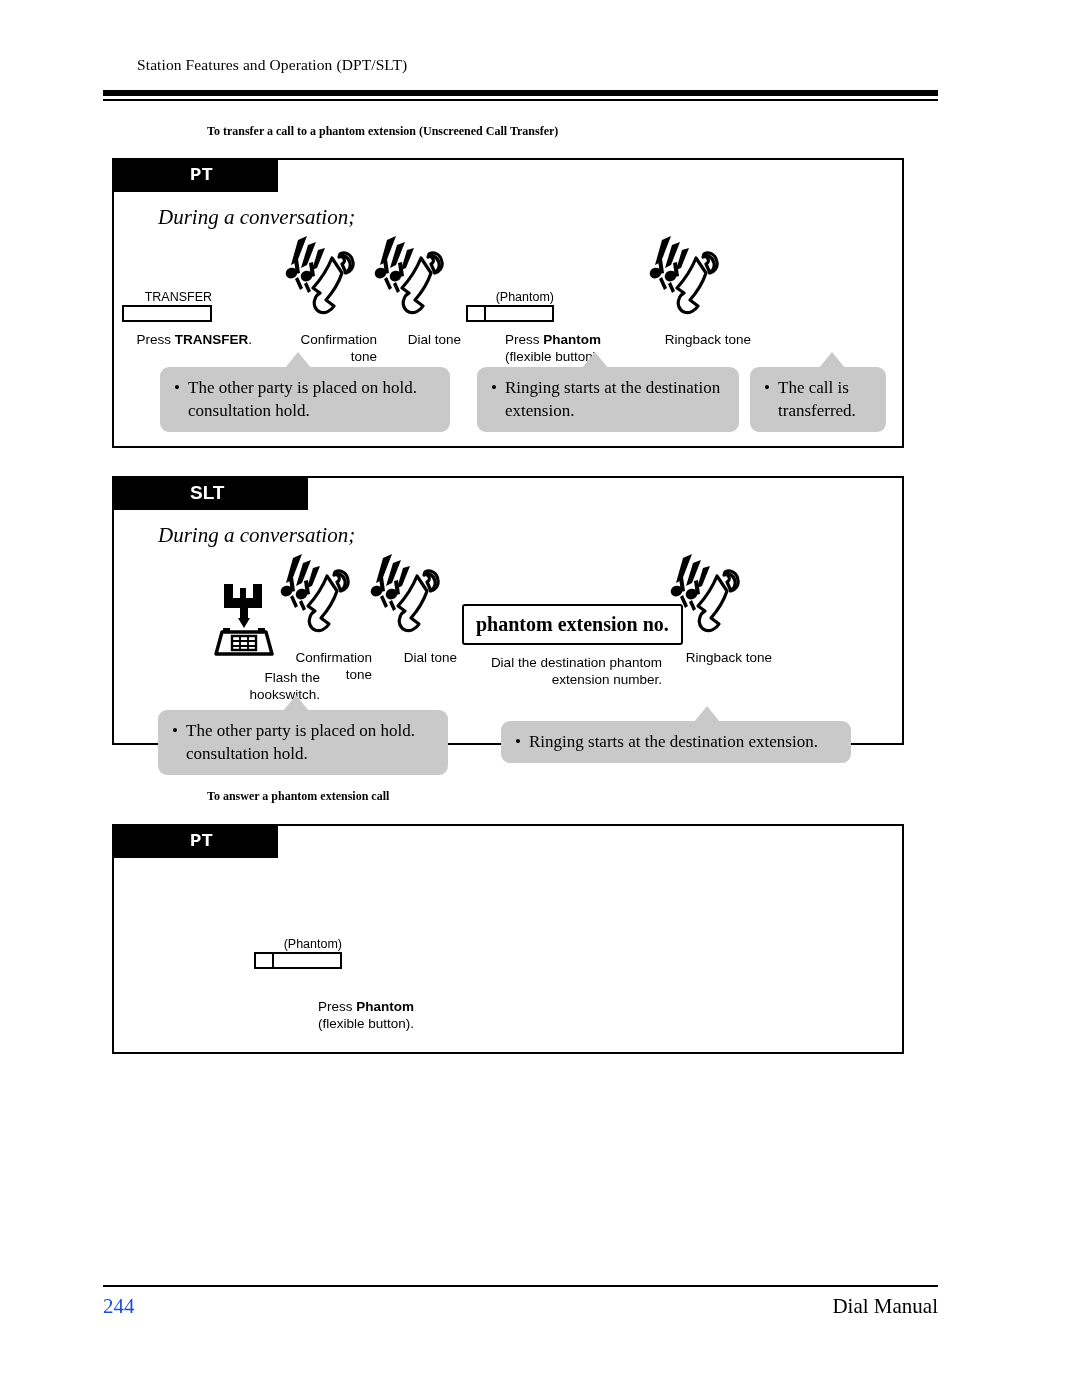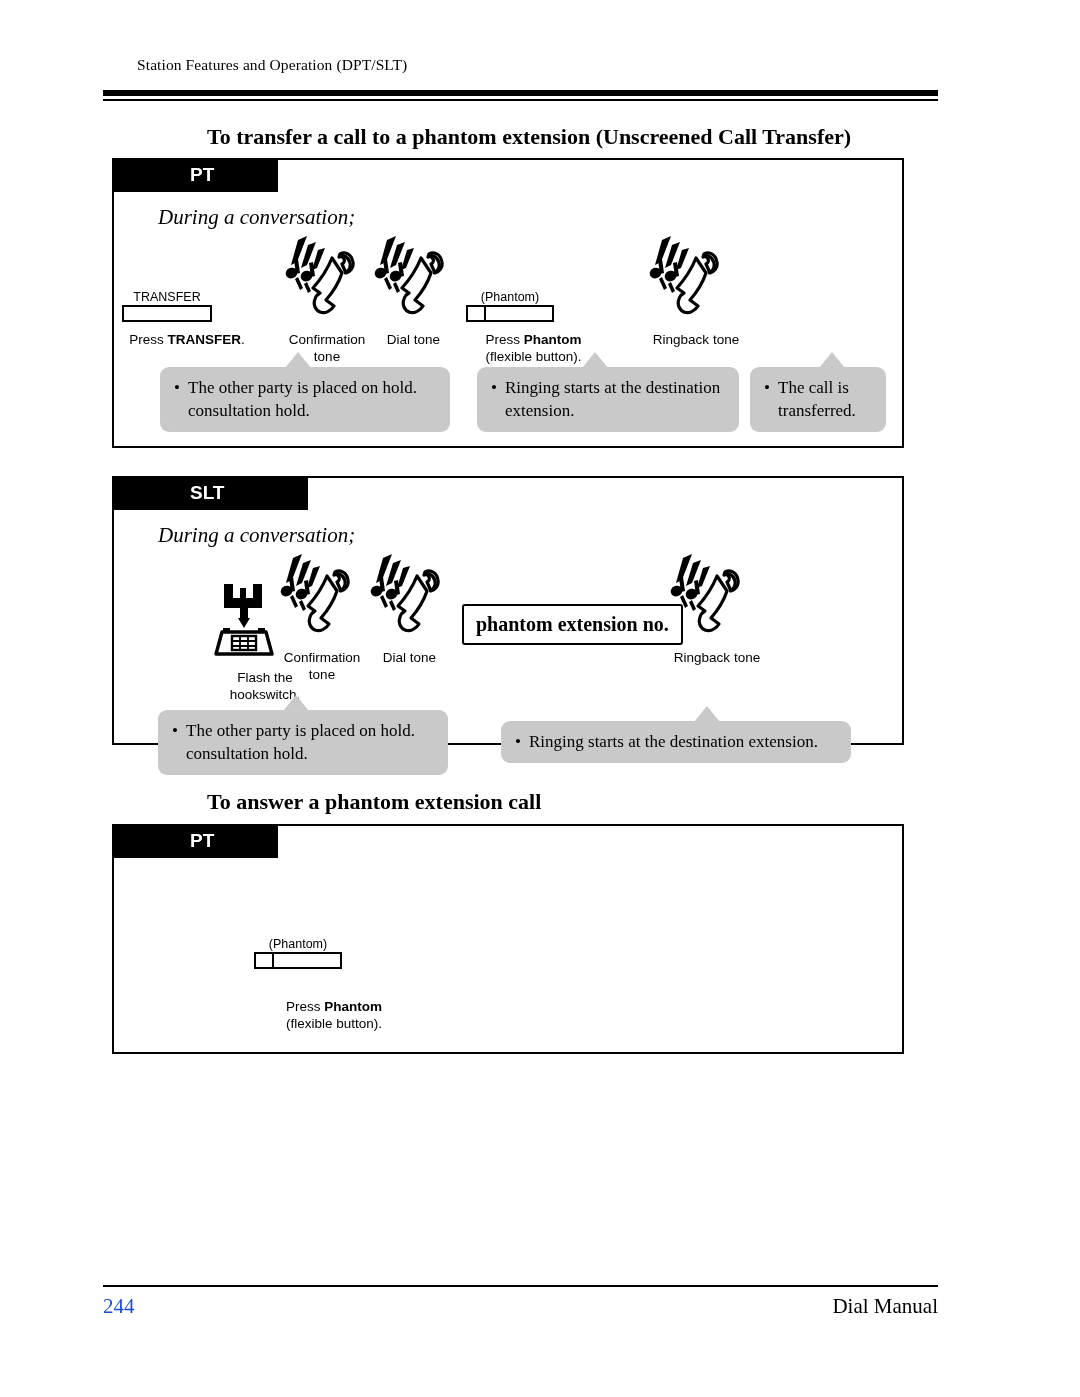--- a/index.html
+++ b/index.html
@@ -38,7 +38,7 @@
     position: absolute;
     font-family: "Liberation Serif", serif;
     font-weight: bold;
-    font-size: 22px;
+    font-size: 12px;
     color: #000;
     white-space: nowrap;
   }

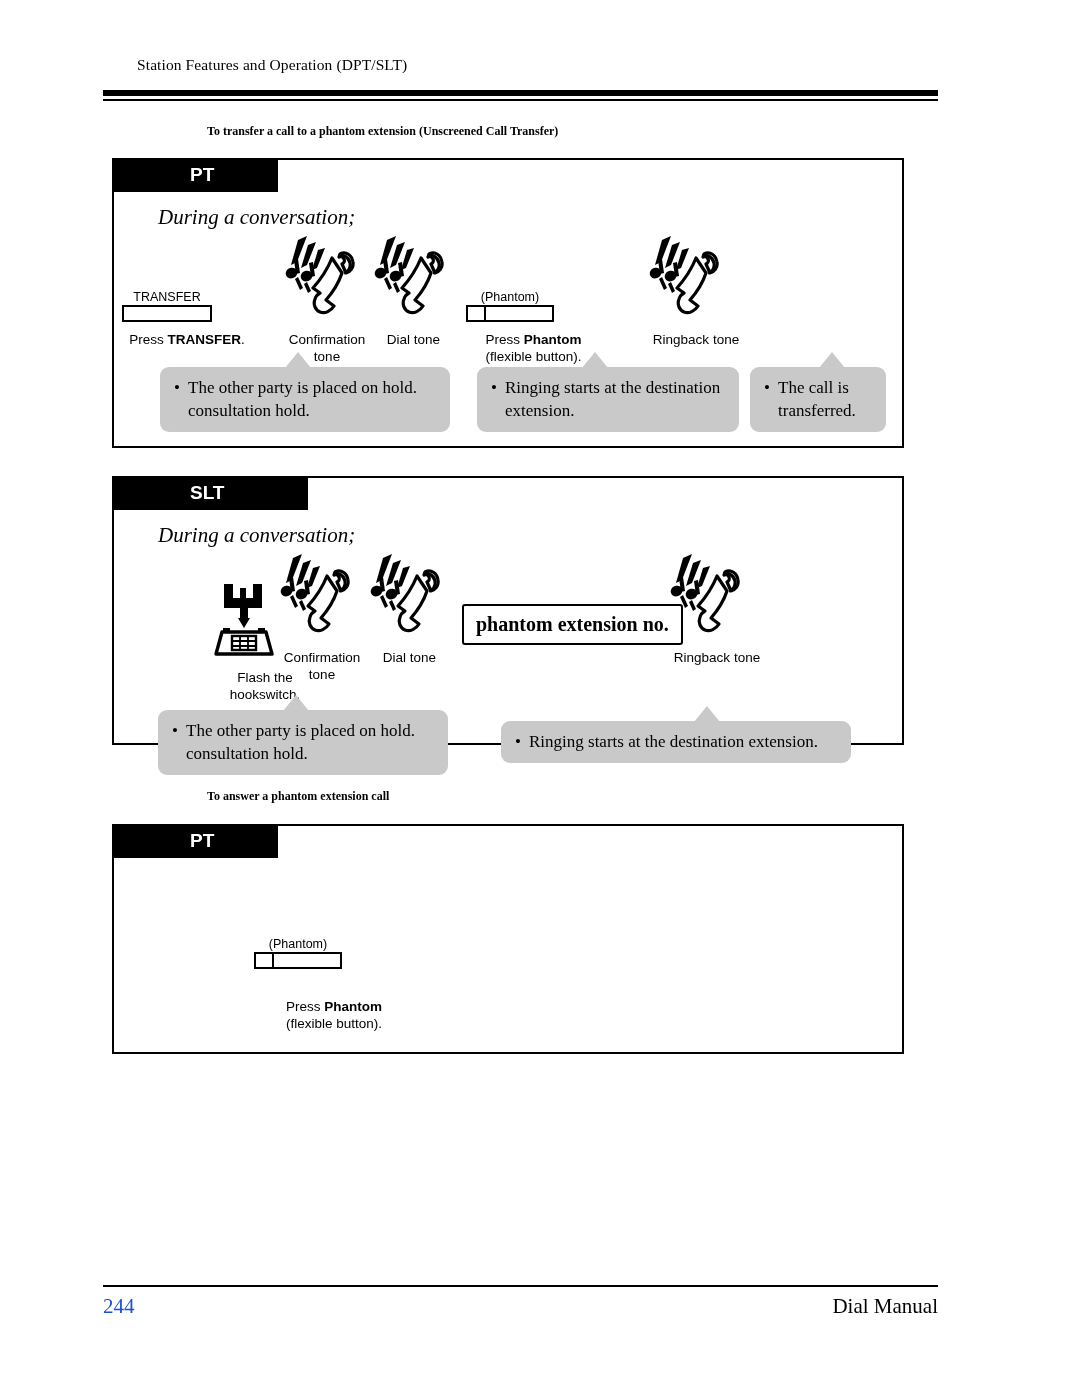--- a/index.html
+++ b/index.html
@@ -69,7 +69,7 @@
     align-items: center;
   }
   .proc-tab span { padding-left: 78px; }
-  .tab-pt  { width: 166px; }
+  .tab-pt  { width: 166px; font-family: Liberation Mono, monospace; }
   .tab-slt { width: 196px; }
 
   

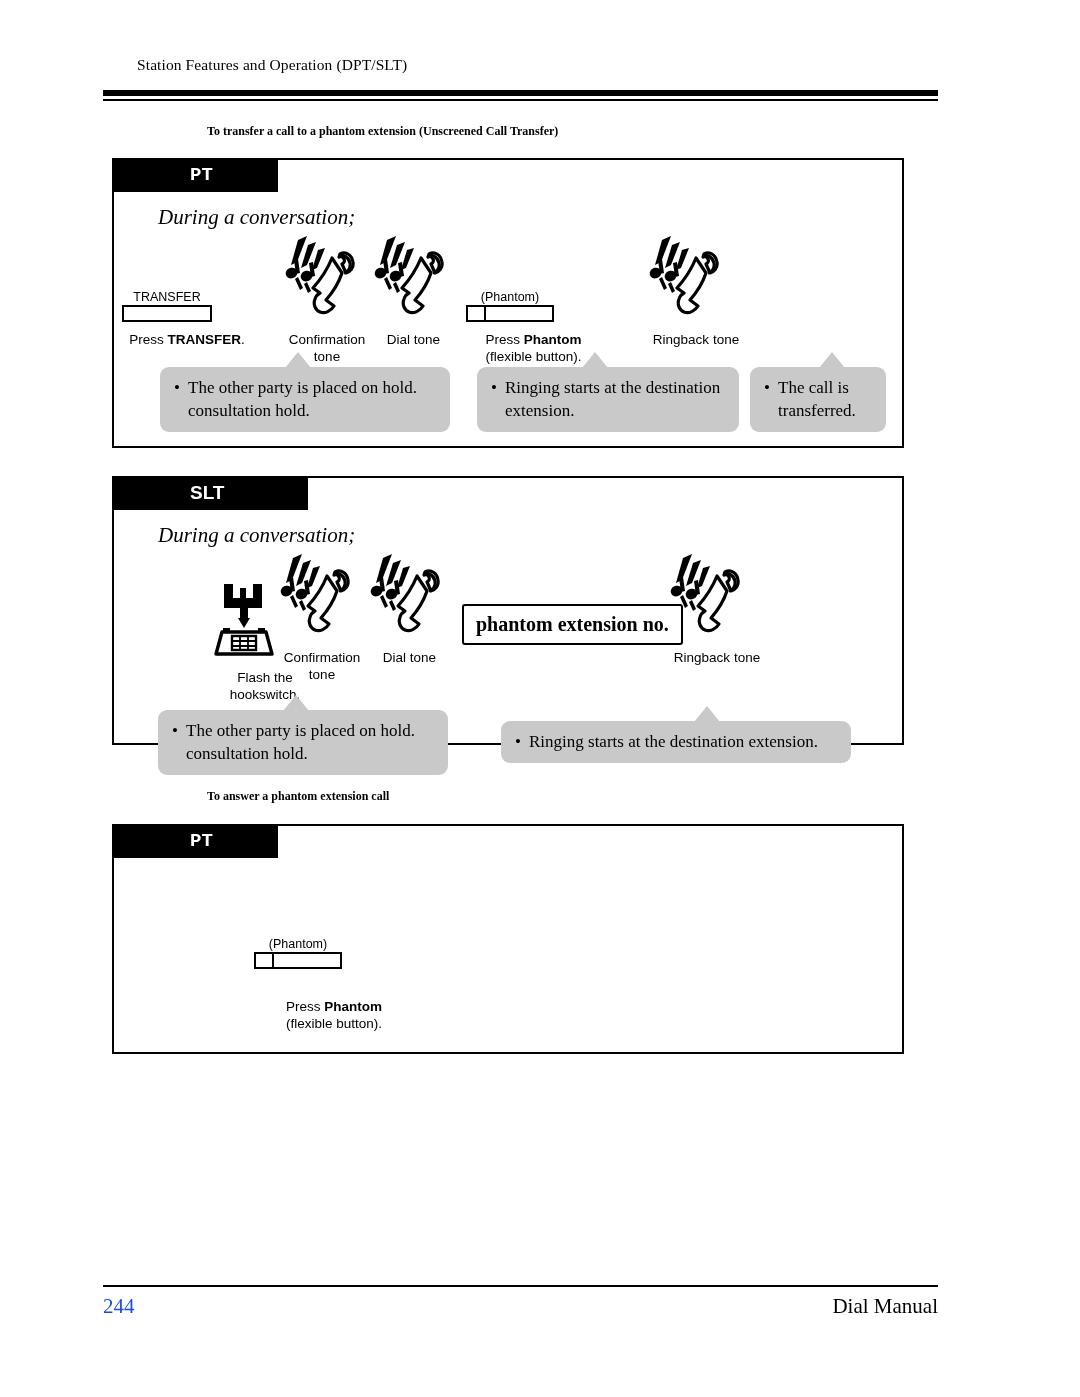--- a/index.html
+++ b/index.html
@@ -85,7 +85,7 @@
   
   .step {
     position: absolute;
-    text-align: center;
+    text-align: right;
   }
   .step-art {
     position: relative;

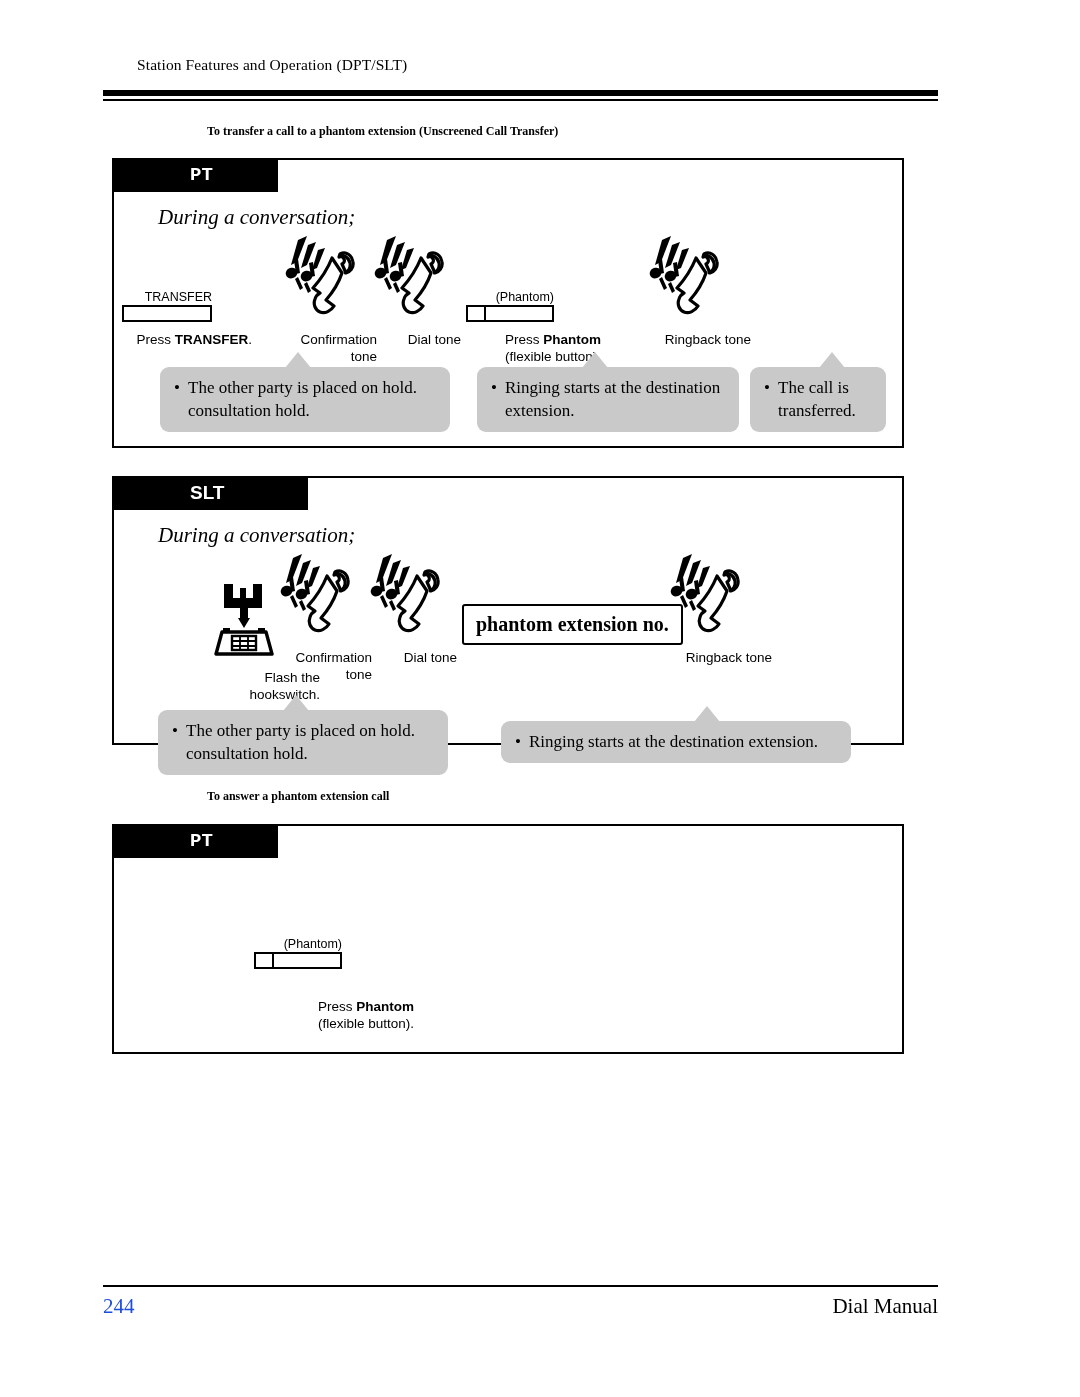--- a/index.html
+++ b/index.html
@@ -409,6 +409,8 @@
     <div class="step-art">
       <div class="dial-box">phantom extension no.</div>
     </div>
+    <div class="step-label">Dial the destination phantom
+extension number.</div>
   </div>
 
   <div class="step" style="left:548px; top:72px; width:110px;">

